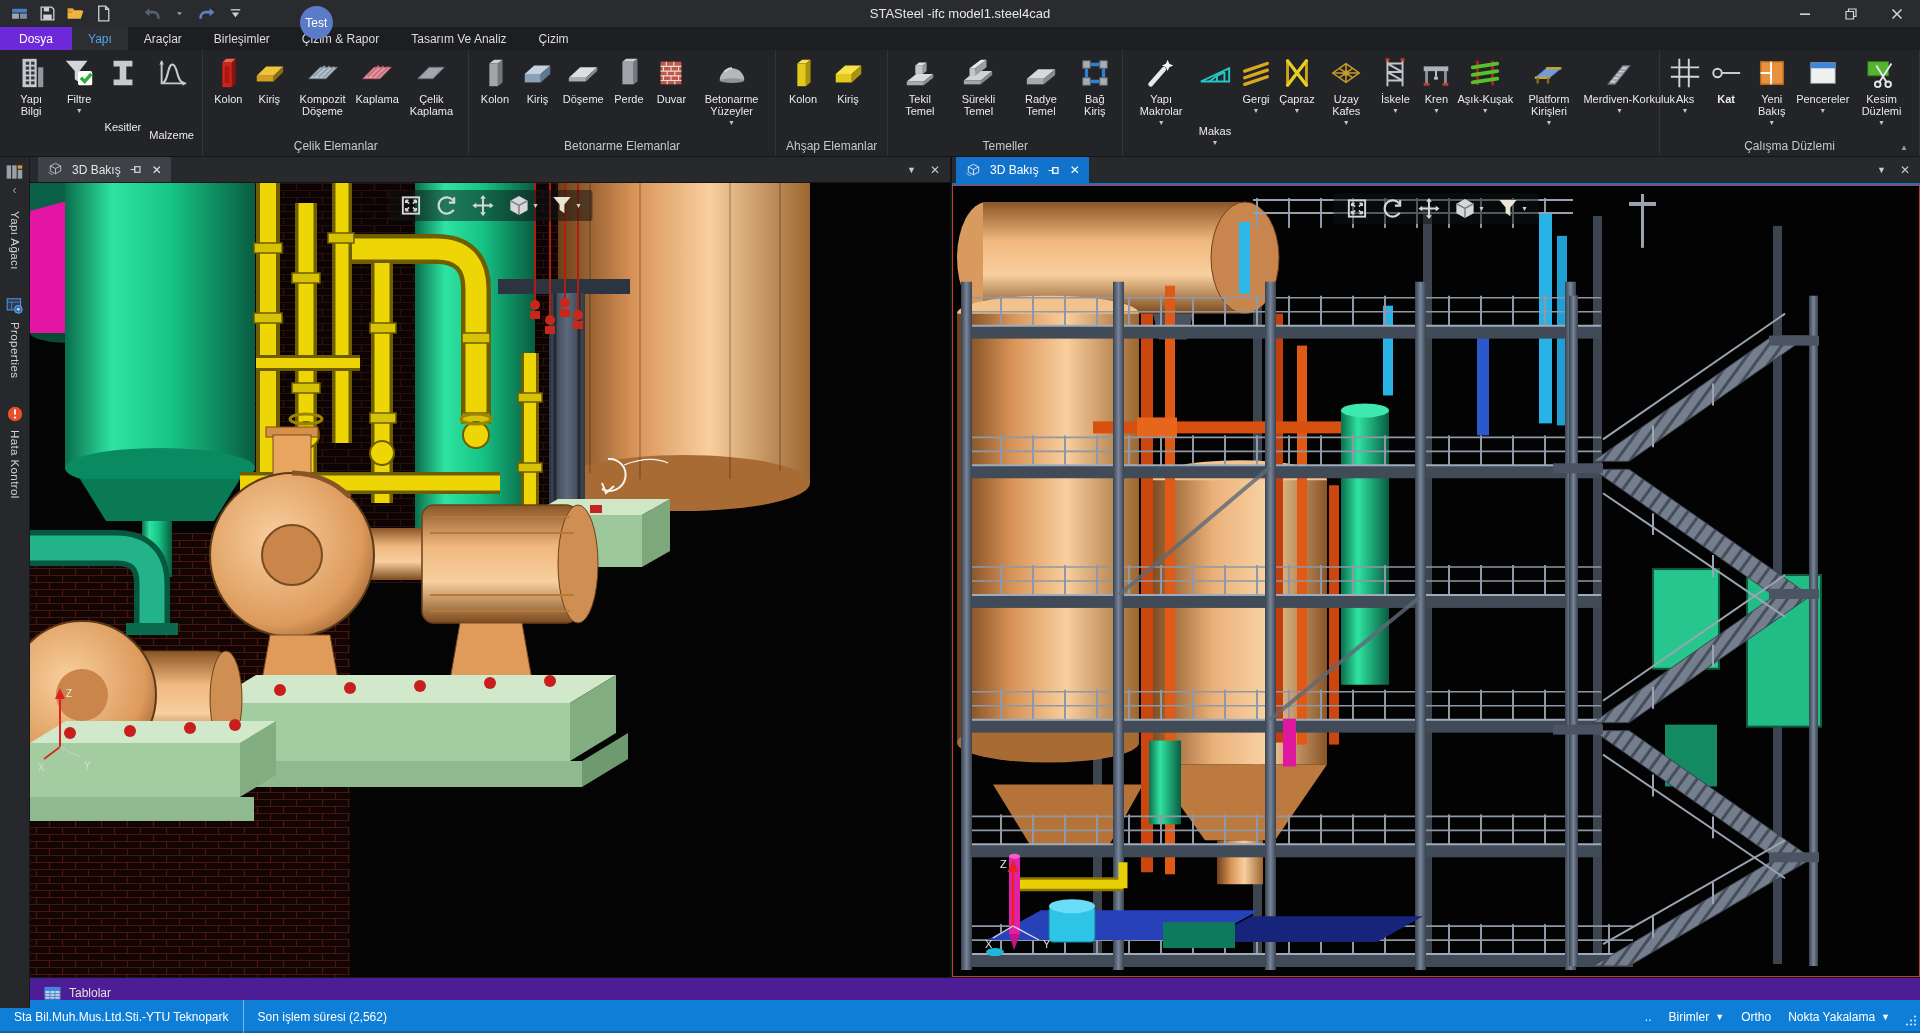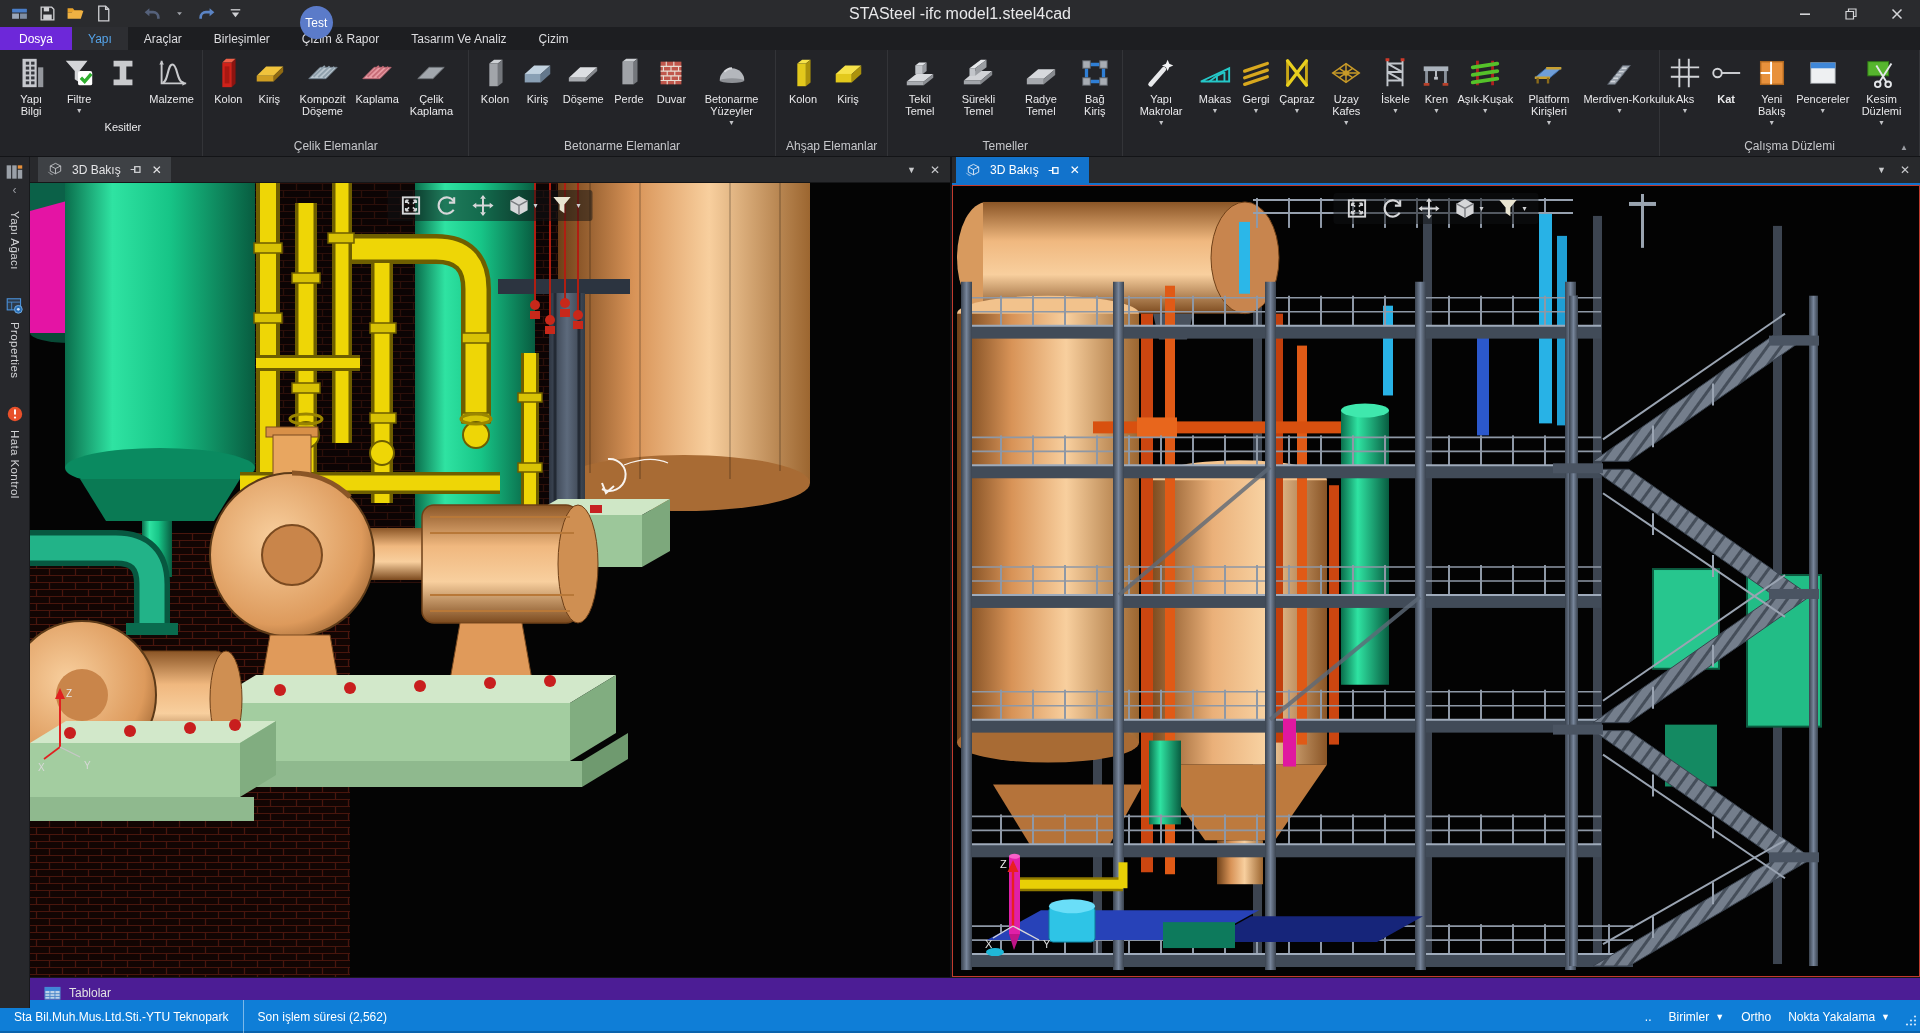--- a/index.html
+++ b/index.html
@@ -13,7 +13,7 @@
 .qa{display:flex;align-items:center;gap:8px;padding-left:9px;z-index:2}
 .qbtn{display:flex;align-items:center;justify-content:center;width:20px;height:22px}
 .qa .sep{width:12px}
-.title-text{position:absolute;left:0;right:0;text-align:center;font-size:16px;color:#e8e8ea;pointer-events:none}
+.title-text{position:absolute;left:0;right:0;text-align:center;font-size:13px;color:#e8e8ea;pointer-events:none}
 .win-controls{margin-left:auto;display:flex;z-index:2}
 .win-btn{width:46px;height:27px;display:flex;align-items:center;justify-content:center;color:#d4d5d8}
 

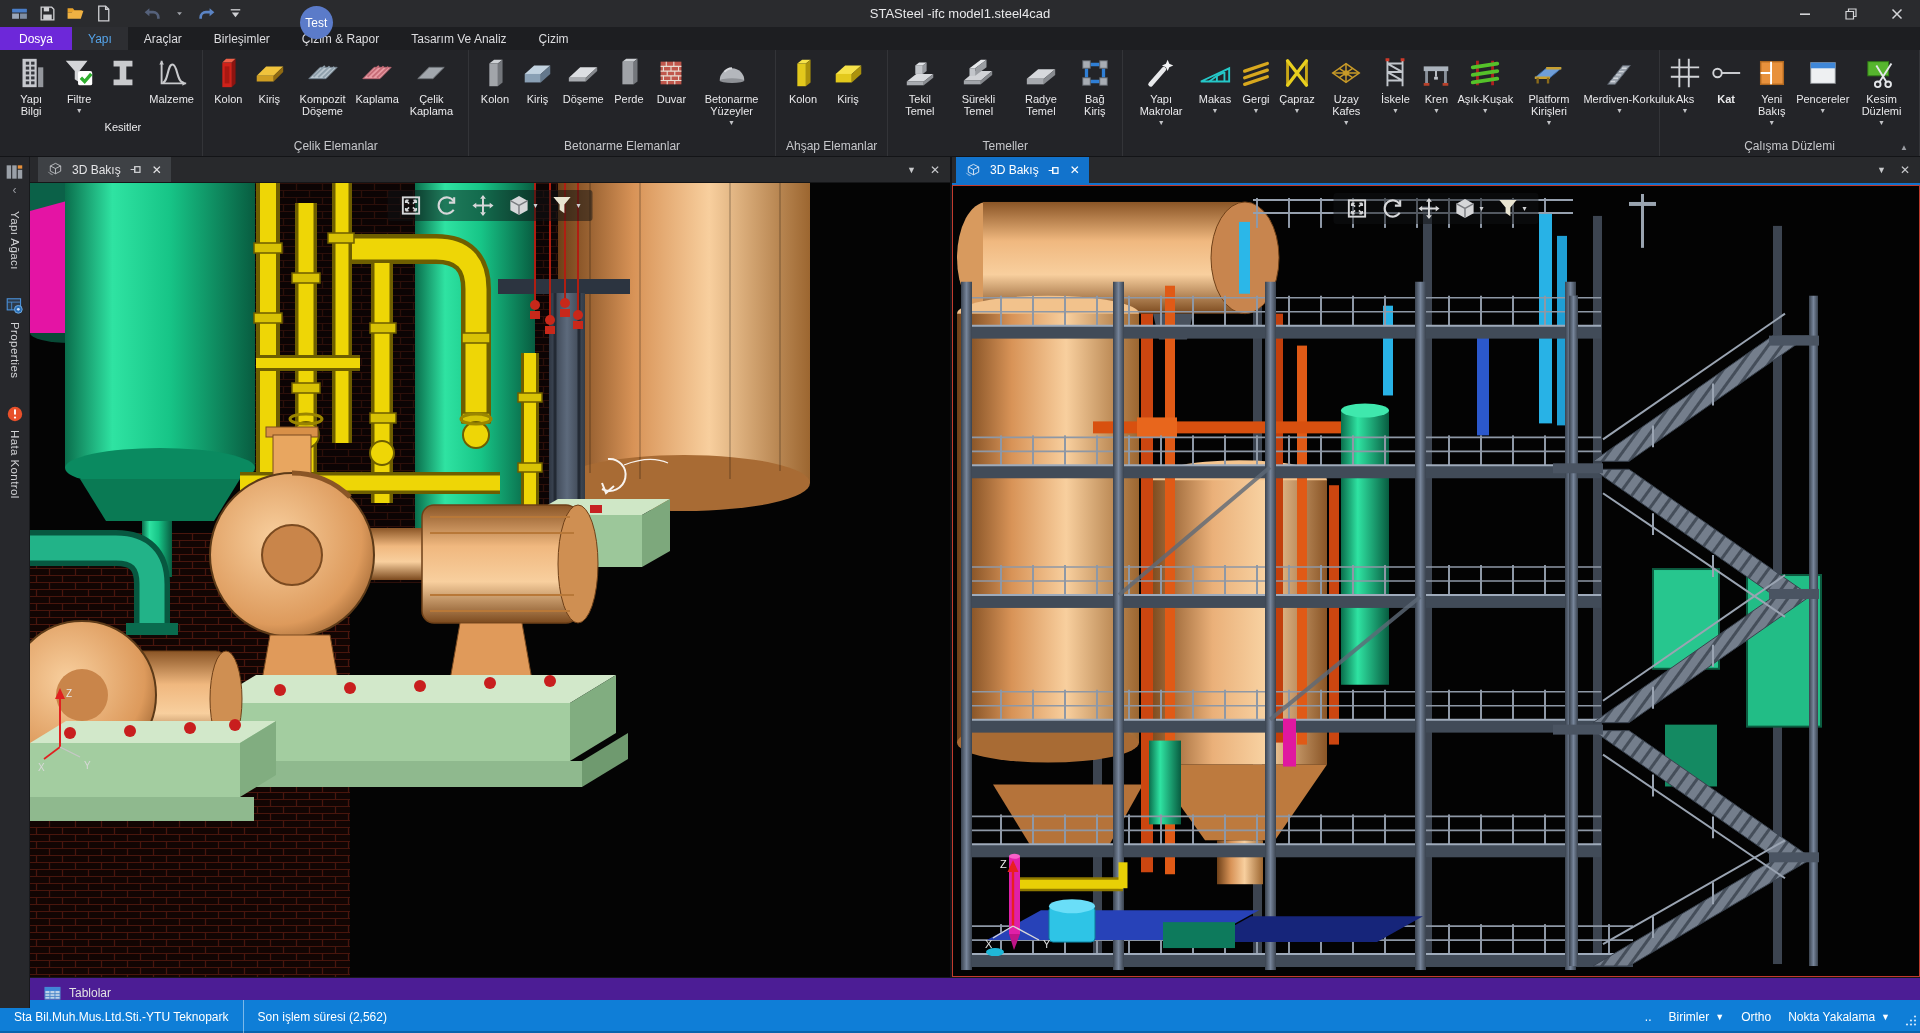--- a/index.html
+++ b/index.html
@@ -250,7 +250,7 @@
                 <path d="M7 5 l-2.5 4 h5 Z M33 29 l-4 -2.5 v5 Z" fill="#c9cacd"></path>
               </svg>
             </span>
-            <div class="lbl" style="white-space: nowrap;">Malzeme</div>
+            <div class="lbl" style="white-space: nowrap; margin-top: 36px;">Malzeme</div>
           </div>
         </div>
         <div class="rcaption"></div>

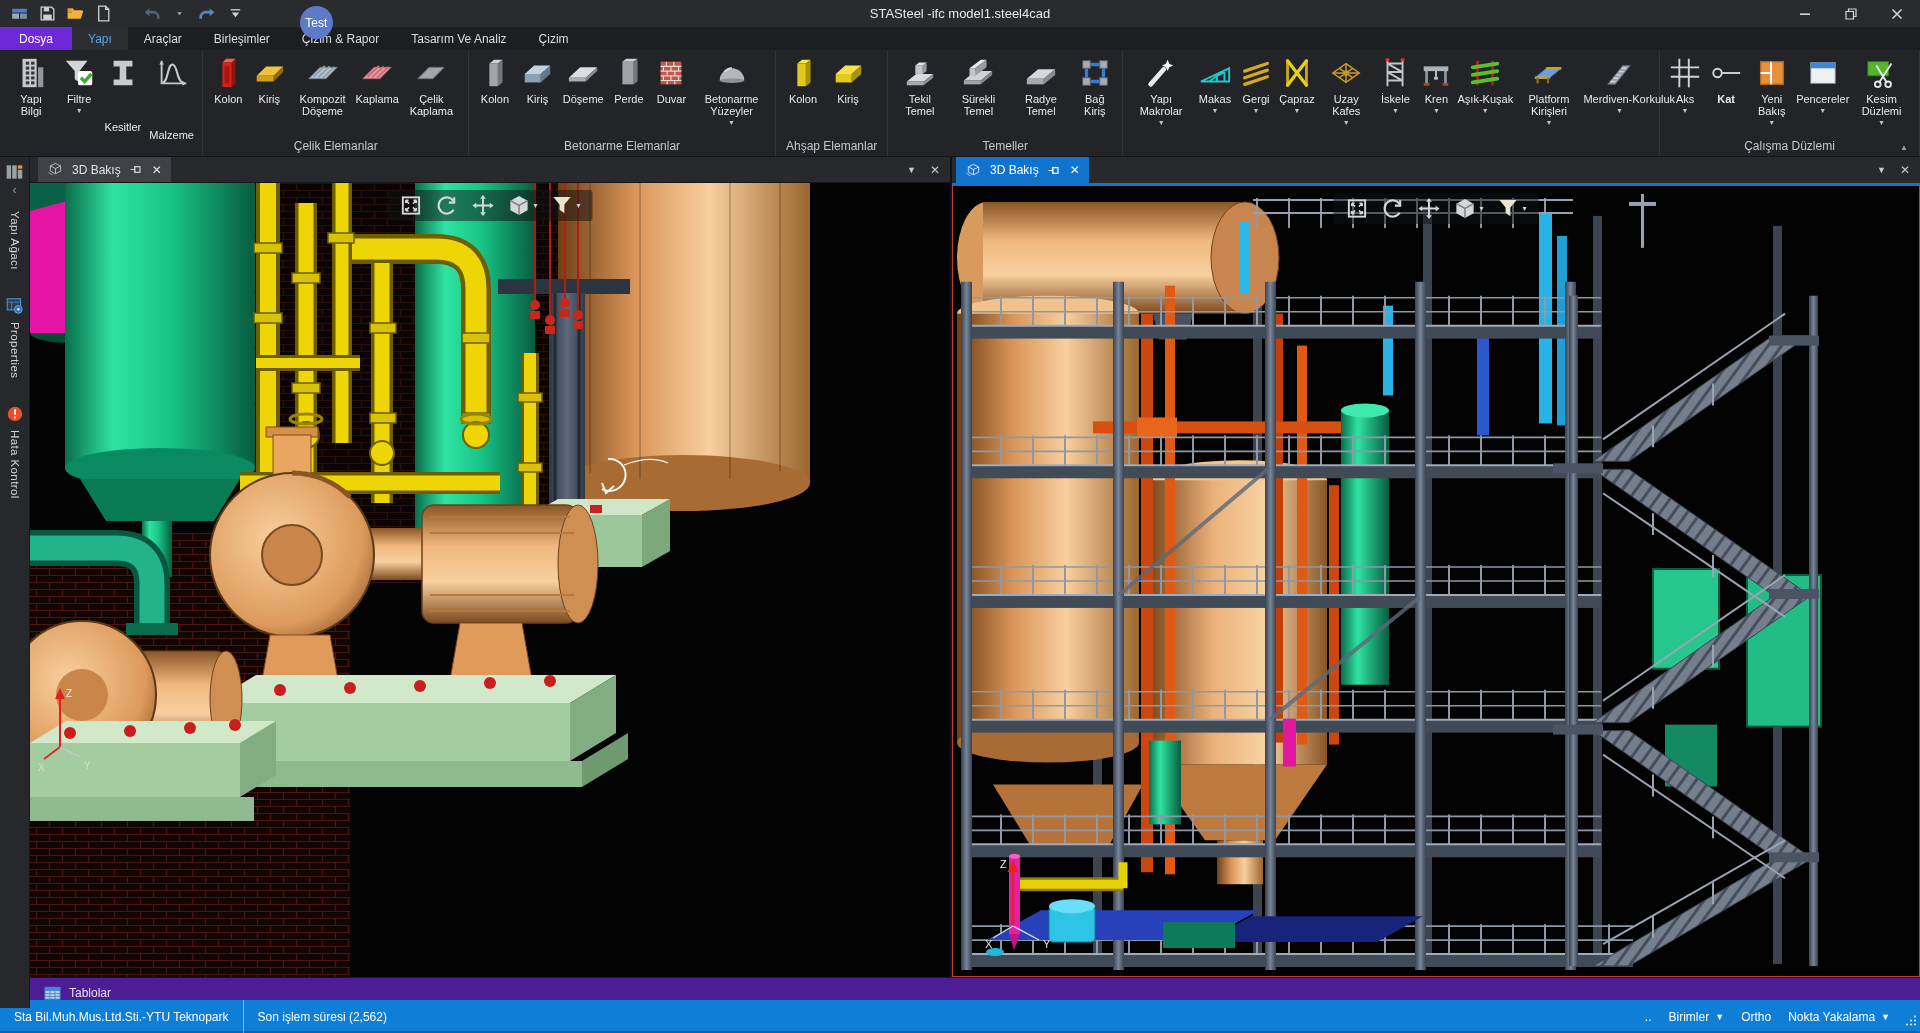--- a/index.html
+++ b/index.html
@@ -478,7 +478,7 @@
                 </g>
               </svg>
             </span>
-            <div class="lbl" style="white-space: nowrap;">Makas</div>
+            <div class="lbl" style="white-space: nowrap; margin-top: 32px;">Makas</div>
             <div class="drop">▼</div>
           </div>
           <div class="rbtn">

